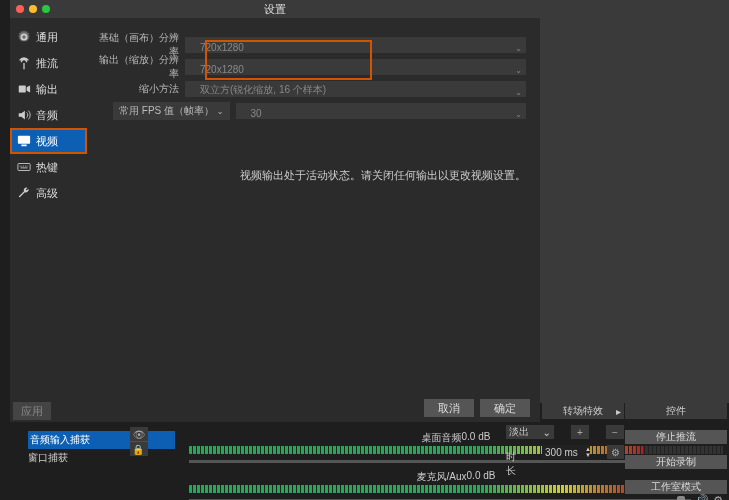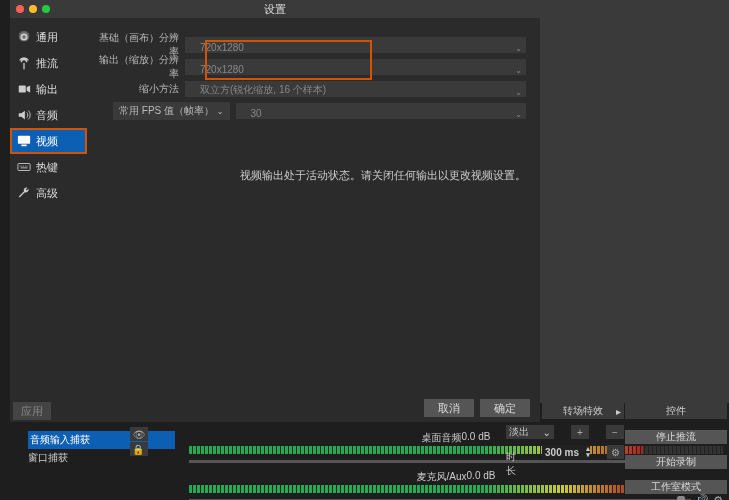--- a/index.html
+++ b/index.html
@@ -59,7 +59,7 @@
 .trans-row { display: flex; align-items: center; height: 18px; gap: 17px; margin-top: 2px; }
 .trans-select { flex: 1; height: 14px; background: #3a3a3a; font-size: 10px; color: #ccc; display: flex; align-items: center; justify-content: space-between; padding: 0 3px; }
 .trans-label { font-size: 10px; color: #ccc; margin-top: 24px; }
-.trans-input { width: 50px; height: 14px; background: #222; color: #ccc; font-size: 10px; padding-left: 3px; display: flex; align-items: center; justify-content: space-between; font-weight: bold; }
+.trans-input { width: 50px; height: 14px; background: #222; color: #ccc; font-size: 10px; padding-left: 3px; display: flex; align-items: center; justify-content: space-between; }
 .ctrl-btn { height: 14px; background: #555; color: #ddd; font-size: 10px; display: flex; align-items: center; justify-content: center; margin-top: 11px; cursor: pointer; }
 .ctrl-btn.hl { outline: 2px solid #d35400; outline-offset: -1px; }
 

